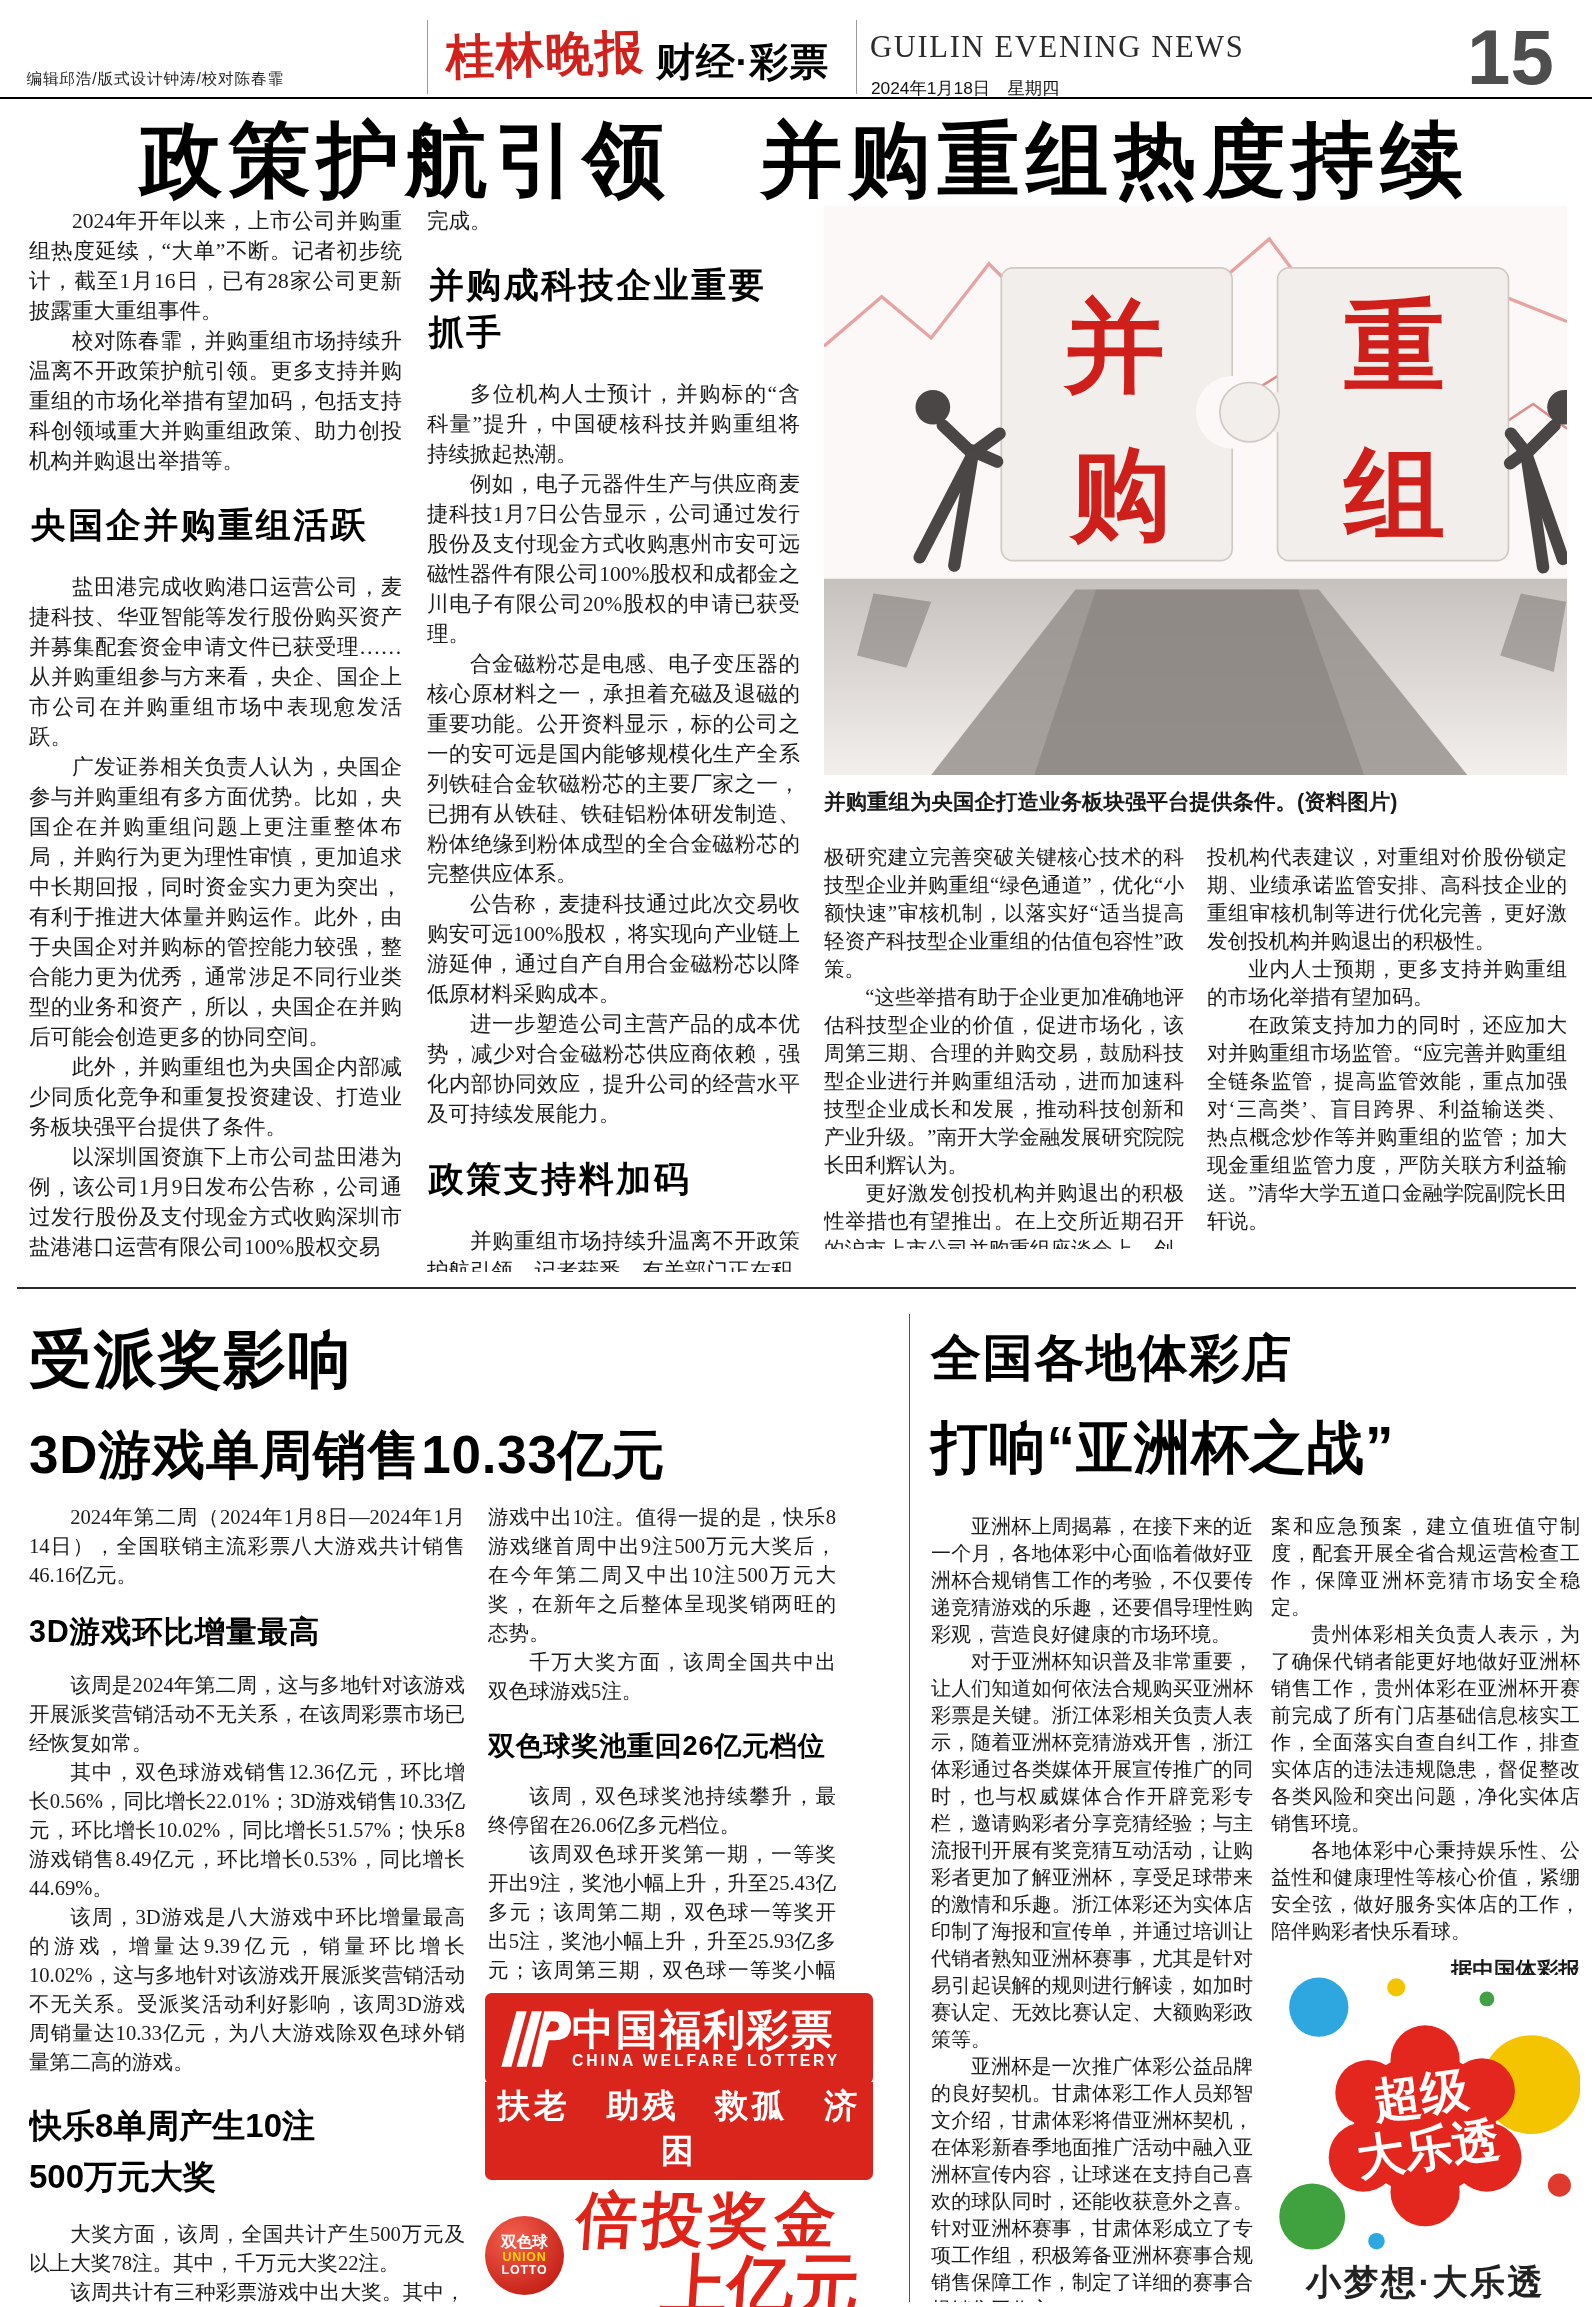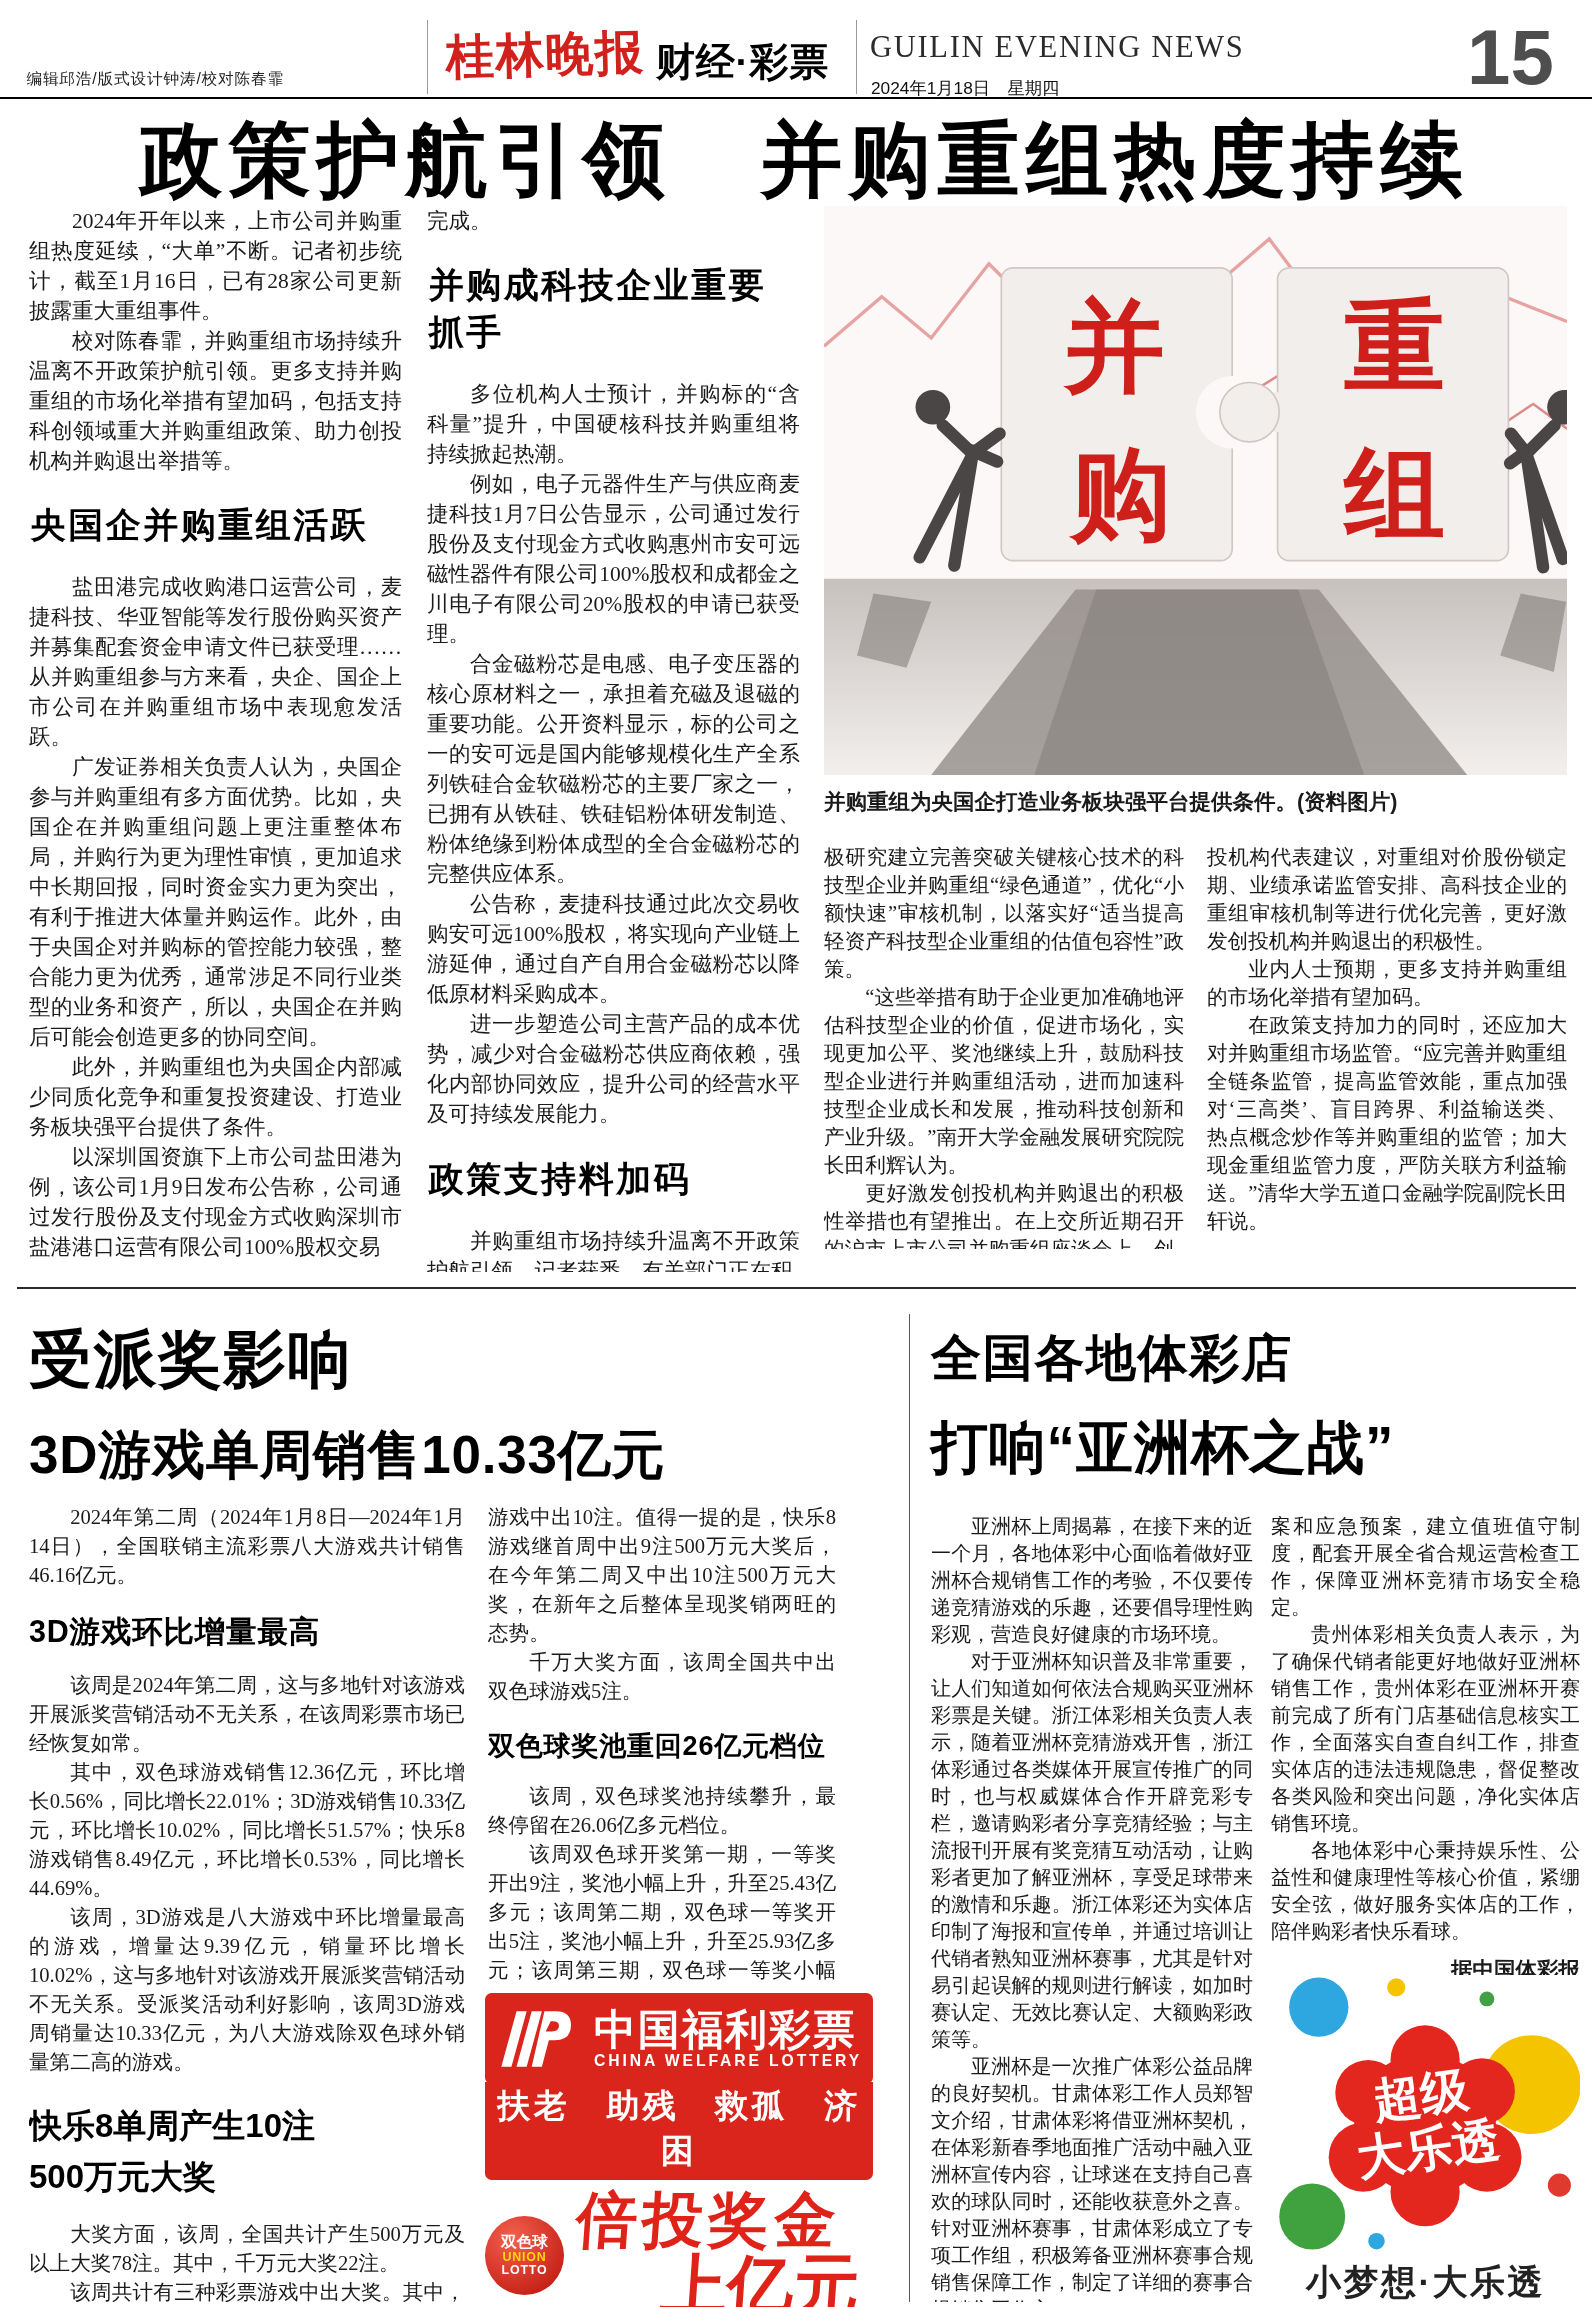--- a/index.html
+++ b/index.html
@@ -183,7 +183,7 @@
       <div class="lcol3">
         <div class="col-text cont-first">
             <p class="para">极研究建立完善突破关键核心技术的科技型企业并购重组“绿色通道”，优化“小额快速”审核机制，以落实好“适当提高轻资产科技型企业重组的估值包容性”政策。</p>
-            <p class="para">“这些举措有助于企业更加准确地评估科技型企业的价值，促进市场化，实现更加公平、奖池继续上升，鼓励科技型企业进行并购重组活动，进而加速科技型企业成长和发展，推动科技创新和产业升级。”南开大学金融发展研究院院长田利辉认为。</p>
+            <p class="para">“这些举措有助于企业更加准确地评估科技型企业的价值，促进市场化，该周第三期、合理的并购交易，鼓励科技型企业进行并购重组活动，进而加速科技型企业成长和发展，推动科技创新和产业升级。”南开大学金融发展研究院院长田利辉认为。</p>
             <p class="para">更好激发创投机构并购退出的积极性举措也有望推出。在上交所近期召开的沪市上市公司并购重组座谈会上，创</p>
           </div>
       </div>

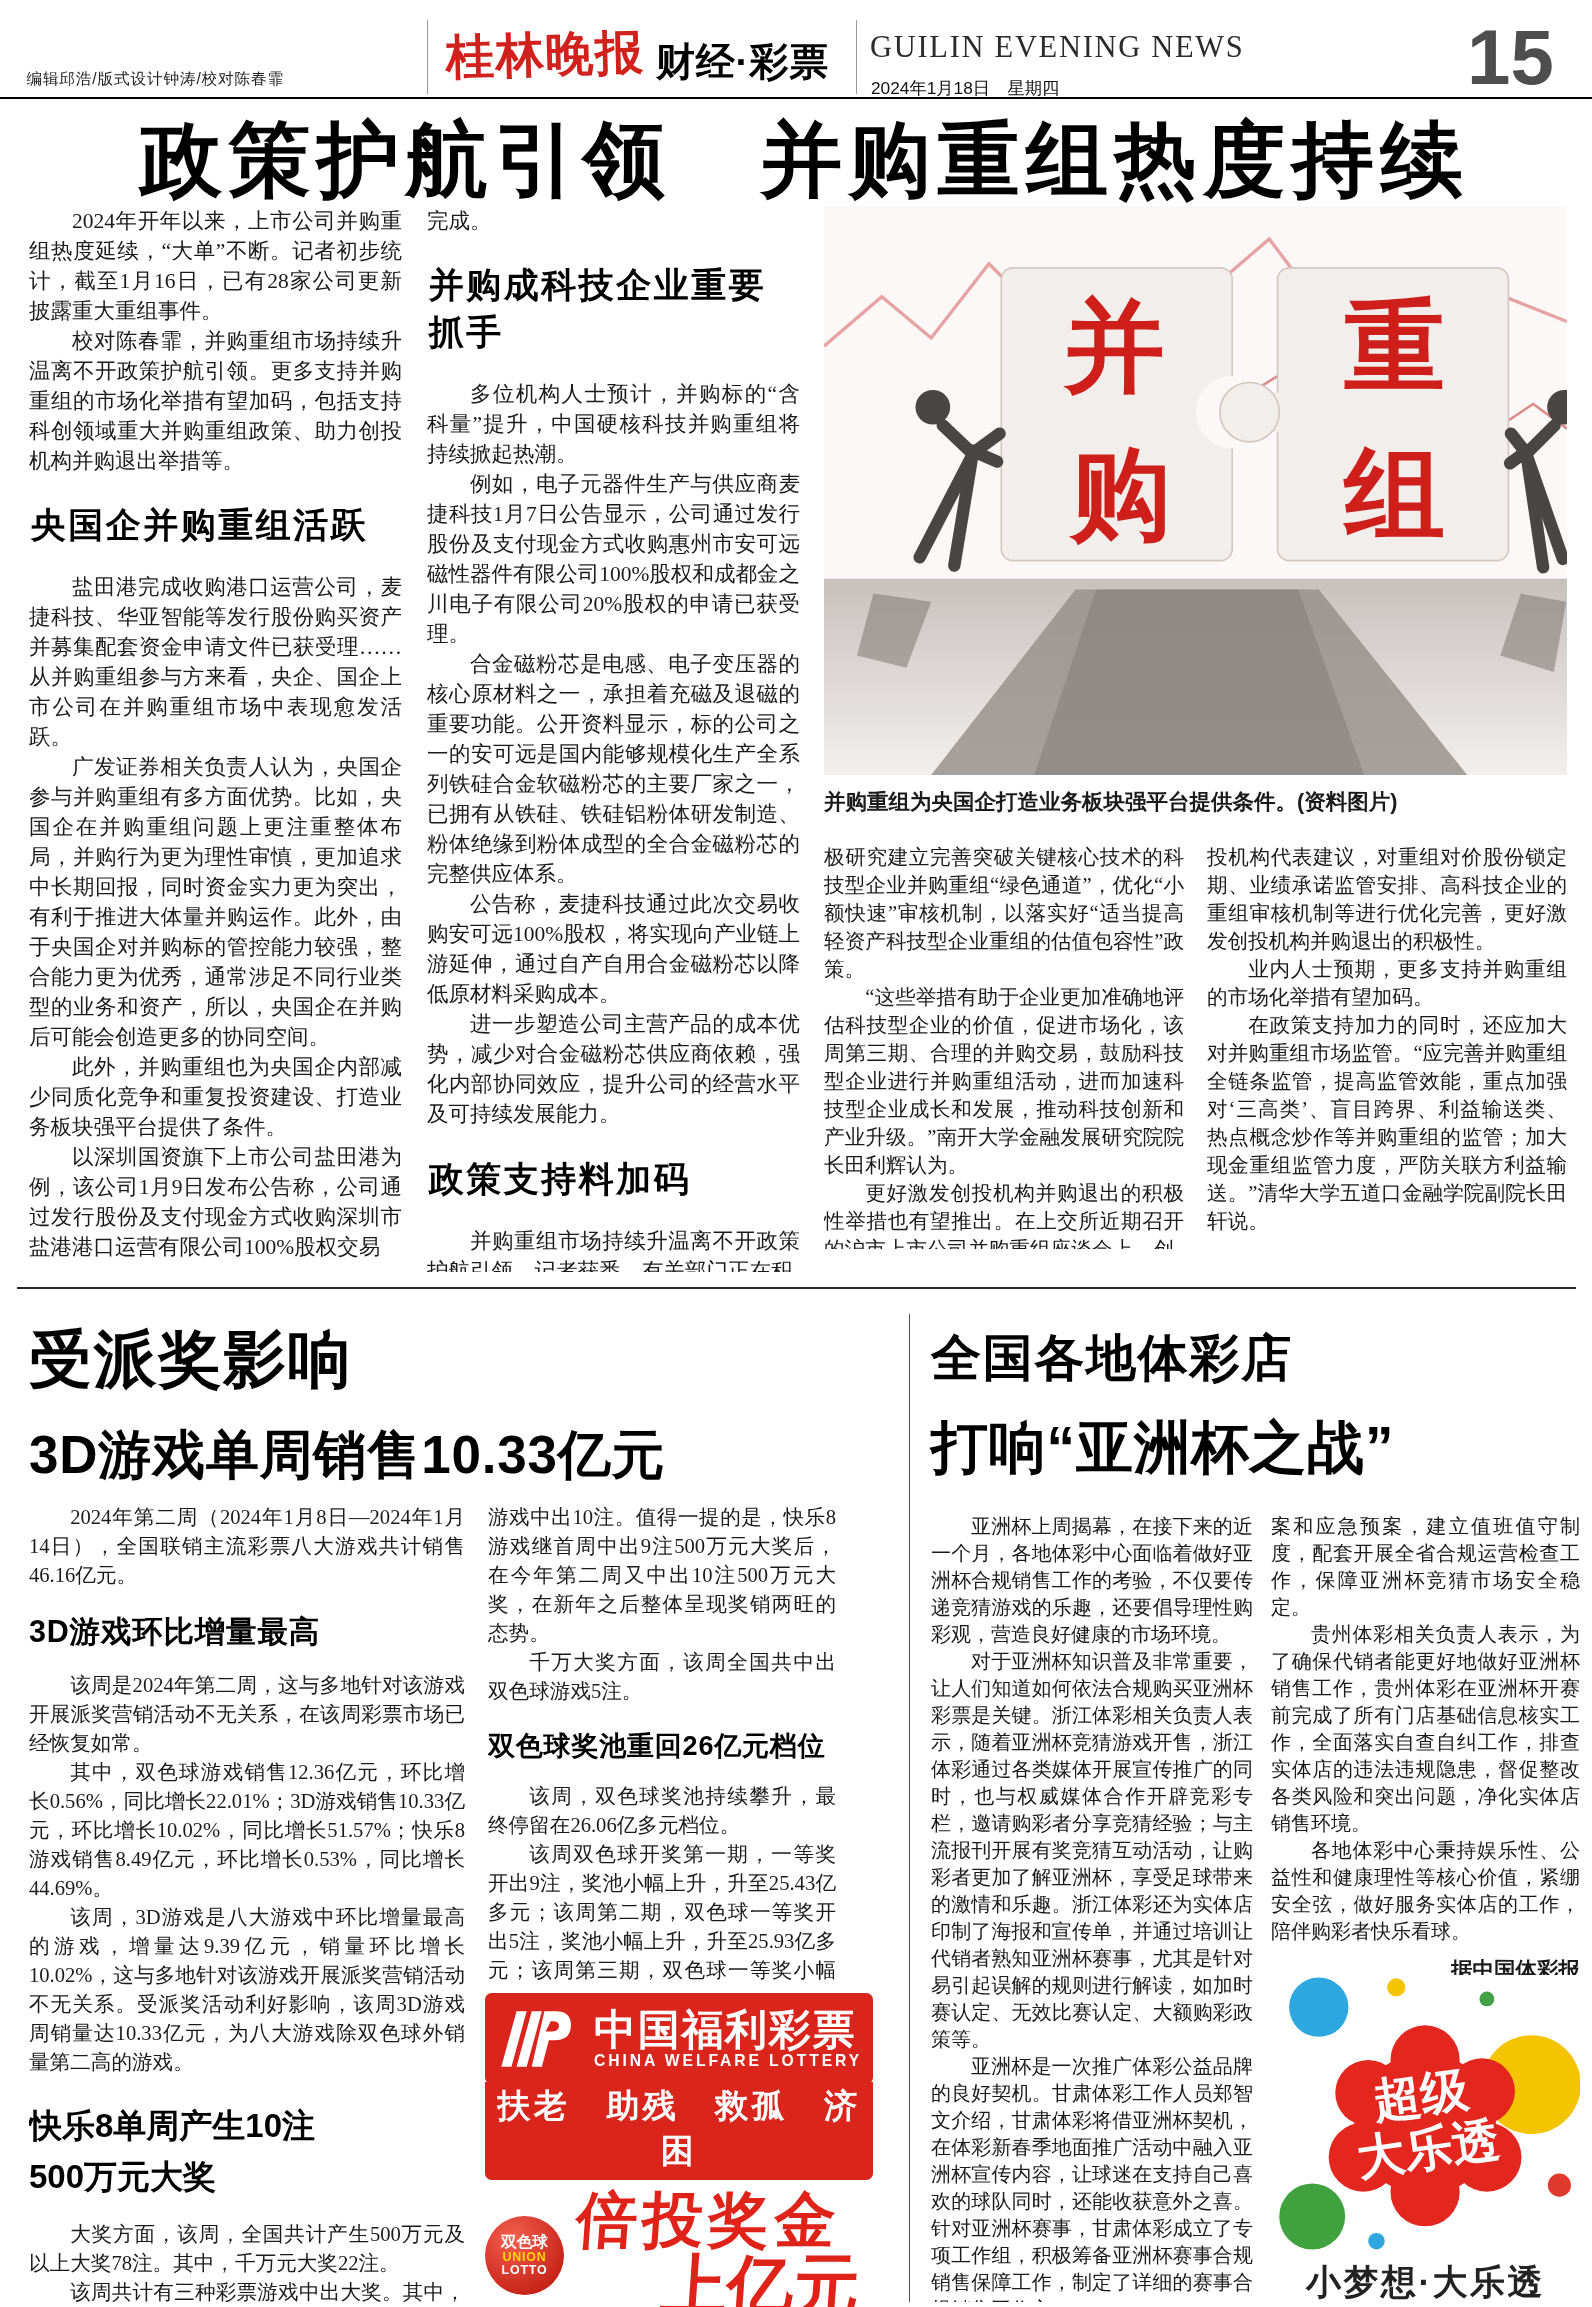--- a/index.html
+++ b/index.html
@@ -51,7 +51,7 @@
 
   
   .ad-cwl { position:absolute; left:485px; top:1993px; width:388px; height:307px; font-family:"Liberation Sans",sans-serif; }
-  .cwl-banner { background:#da251d; border-radius:6.6px; padding:8.3px 10px 6.6px 10px; display:flex; align-items:center; gap:23px; }
+  .cwl-banner { background:#da251d; border-radius:6.6px; padding:8.3px 10px 6.6px 10px; display:flex; align-items:center; gap:1px; }
   .cwl-logo { width:76px; height:76px; flex:0 0 auto; }
   .cwl-bt { flex:1; }
   .cwl-cn { color:#fff; font-size:42px; font-weight:900; letter-spacing:1.7px; line-height:1.05; }

